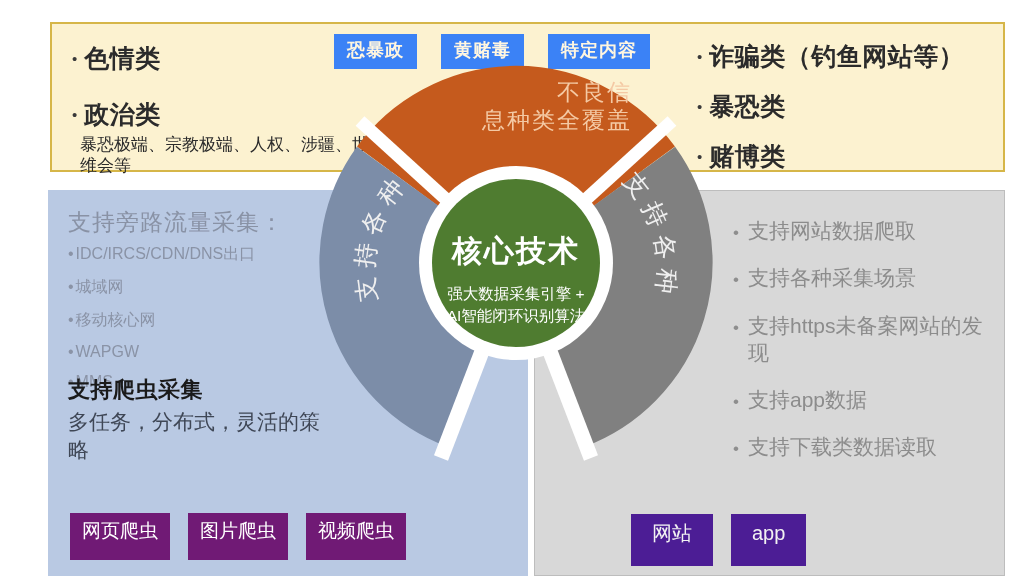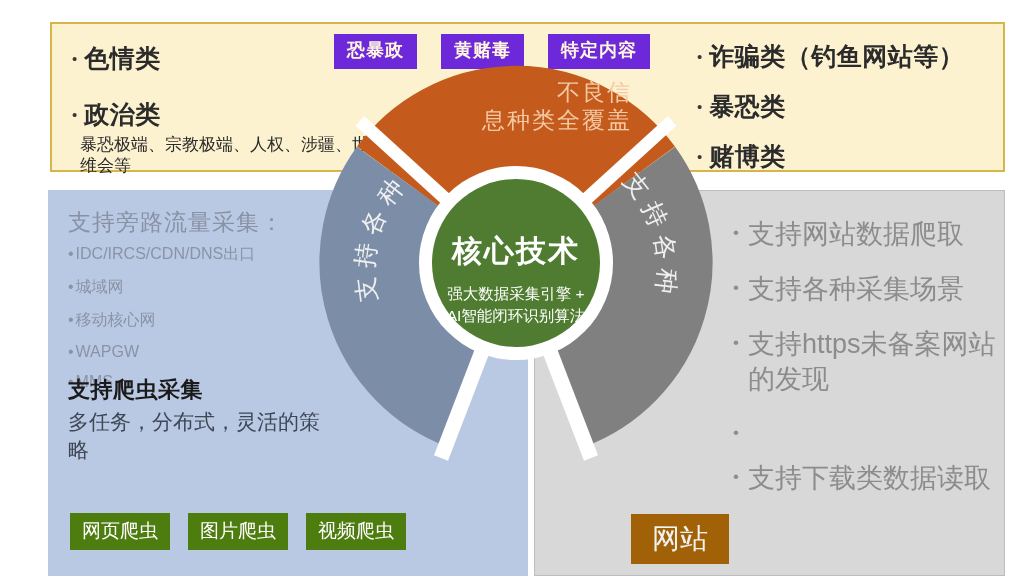--- a/index.html
+++ b/index.html
@@ -42,7 +42,7 @@
   
   #chips{position:absolute;left:282px;top:10px;display:flex;gap:24px;}
   .chip{
-    background:#6d28d9;
+    background:#3b82f6;
     color:#FFF6E0;
     font-size:18px;font-weight:bold;
     padding:6px 13px 7px 13px;

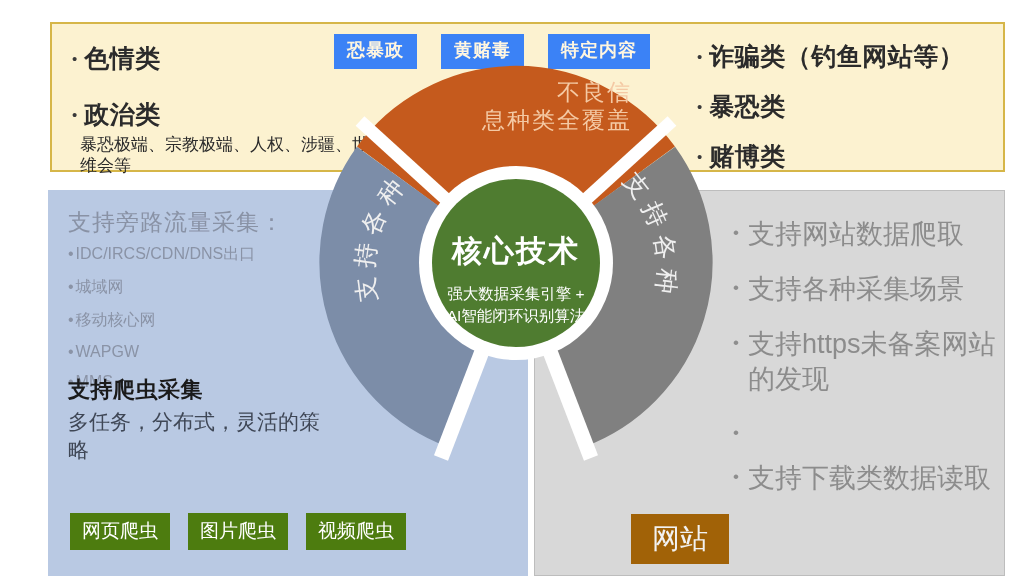--- a/index.html
+++ b/index.html
@@ -98,7 +98,7 @@
     display:flex;align-items:flex-start;margin-bottom:20px;
   }
   .rp-item .d{color:#8E8E8E;font-size:17px;margin-right:9px;line-height:1;margin-top:7px;}
-  .rp-item .t{font-size:27px;color:#8C8C8C;line-height:1.3;}
+  .rp-item .t{font-size:21px;color:#8C8C8C;line-height:1.3;}
   #rp-buttons{
     position:absolute;left:96px;top:323px;display:flex;gap:18px;
   }

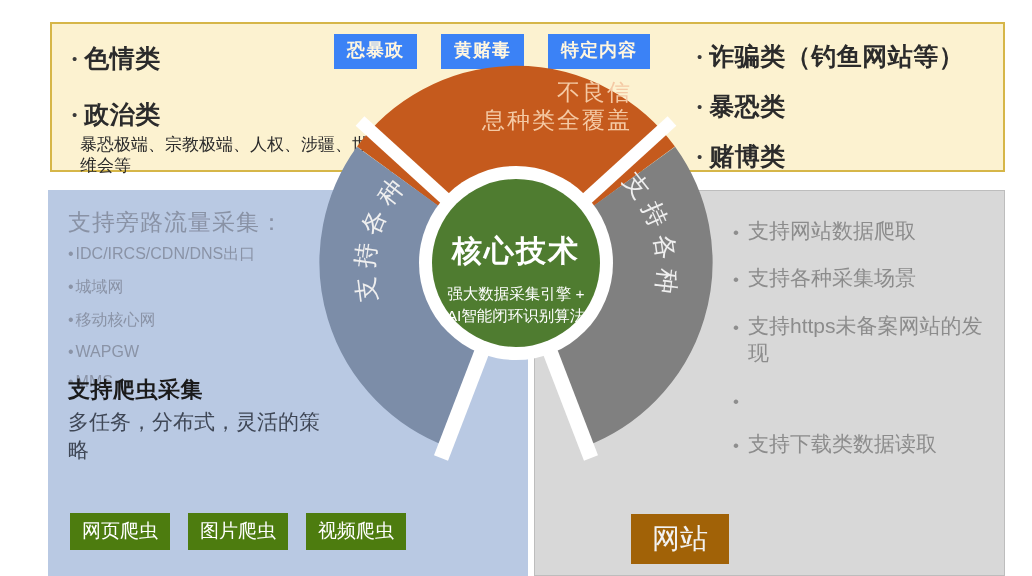--- a/index.html
+++ b/index.html
@@ -179,6 +179,7 @@
         </div>
       <div class="rp-item">
           <span class="d">•</span>
+          <span class="t">支持app数据</span>
         </div>
       <div class="rp-item">
           <span class="d">•</span>

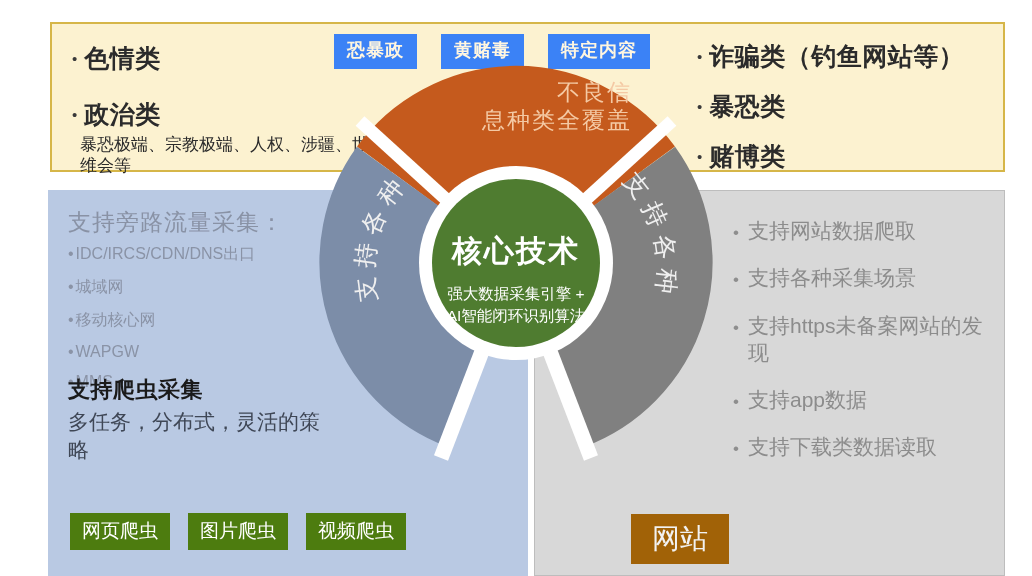--- a/index.html
+++ b/index.html
@@ -87,8 +87,8 @@
     position:absolute;left:22px;top:323px;display:flex;gap:18px;
   }
   .btn-blue{
-    background:#4d7c0f;color:#ffffff;
-    font-size:19px;padding:6px 12px 7px 12px;
+    background:#701a75;color:#ffffff;
+    font-size:19px;padding:6px 12px 17px 12px;
     white-space:nowrap;line-height:1.25;
   }
 

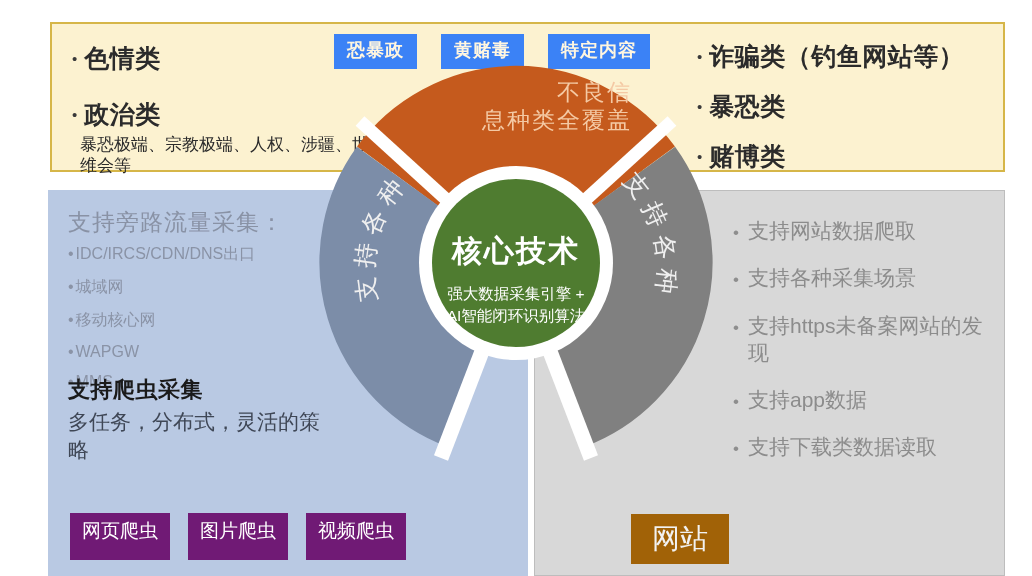--- a/index.html
+++ b/index.html
@@ -103,8 +103,8 @@
     position:absolute;left:96px;top:323px;display:flex;gap:18px;
   }
   .btn-gray{
-    background:#a16207;color:#F2F2F2;
-    font-size:28px;padding:7px 21px 8px 21px;
+    background:#4c1d95;color:#F2F2F2;
+    font-size:20px;padding:7px 21px 20px 21px;
     white-space:nowrap;line-height:1.25;
   }
 

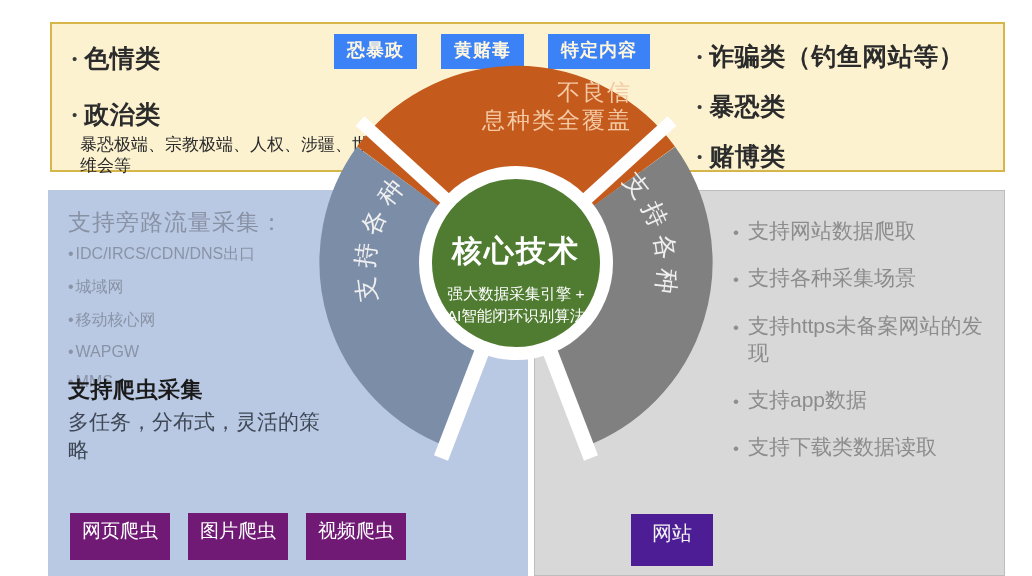--- a/index.html
+++ b/index.html
@@ -189,6 +189,7 @@
 
     <div id="rp-buttons">
       <div class="btn-gray">网站</div>
+      <div class="btn-gray">app</div>
     </div>
   </div>
 

